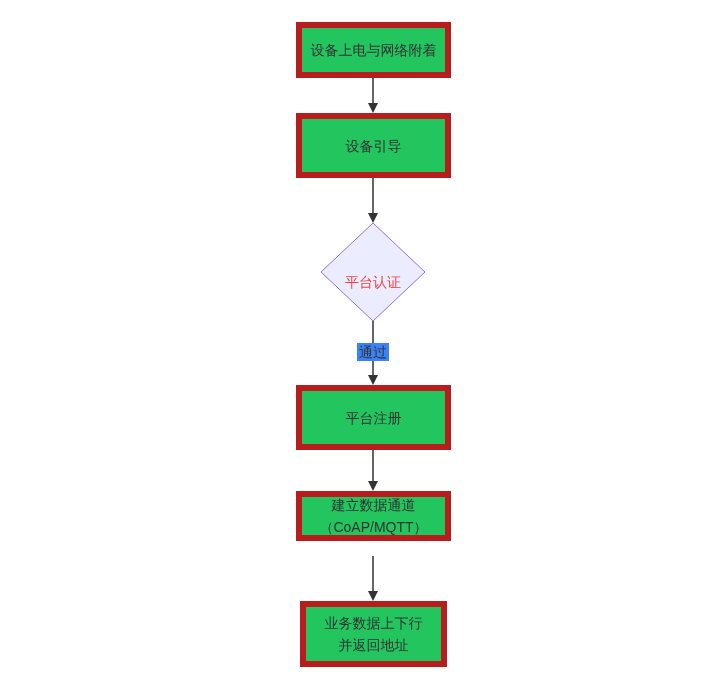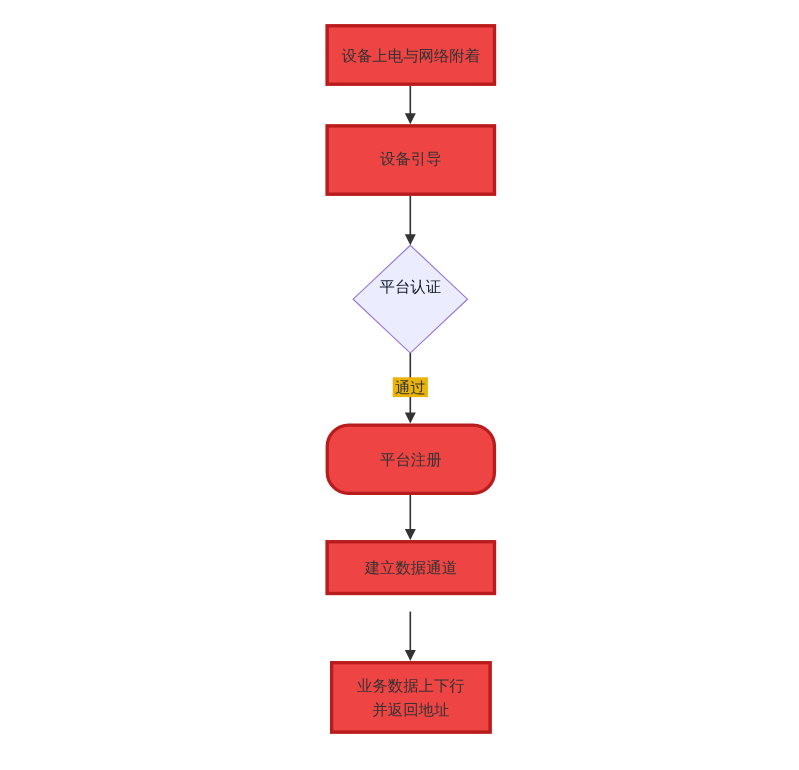--- a/index.html
+++ b/index.html
@@ -20,8 +20,8 @@
   .node {
     position: absolute;
     box-sizing: border-box;
-    background: #ef4444;
-    border: 3px solid #b91c1c;
+    background: #22c55e;
+    border: 6px solid #b91c1c;
     display: flex;
     flex-direction: column;
     align-items: center;

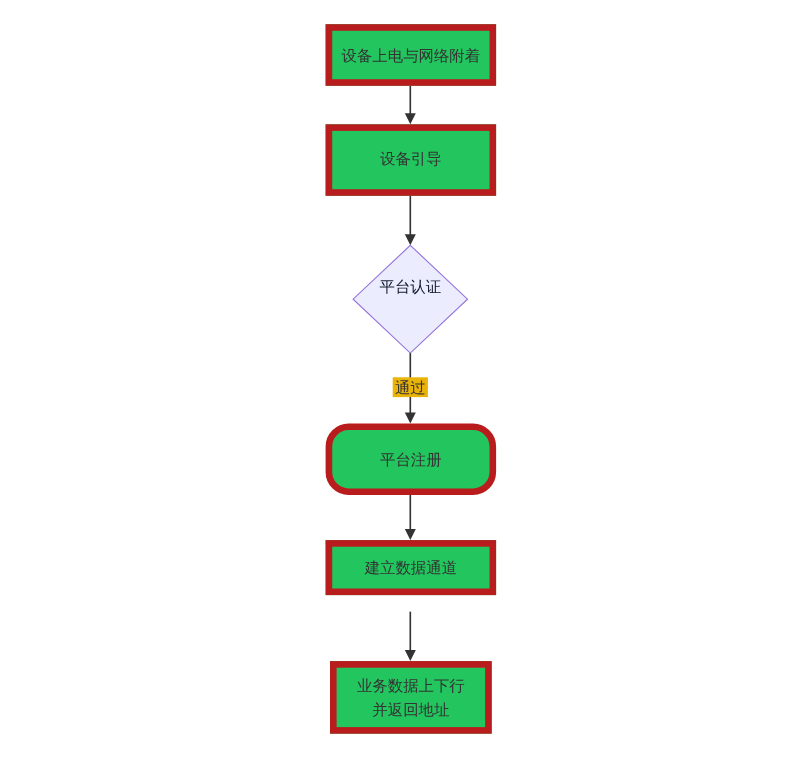--- a/index.html
+++ b/index.html
@@ -33,7 +33,7 @@
   }
   .node-line { display: block; white-space: nowrap; }
   #node-power    { left: 296px; top: 22px;  width: 155px; height: 56px; }
-  #node-boot     { left: 296px; top: 113px; width: 155px; height: 65px; font-family: Liberation Mono, monospace; }
+  #node-boot     { left: 296px; top: 113px; width: 155px; height: 65px; }
   #node-register { left: 296px; top: 385px; width: 155px; height: 65px; border-radius: 21px; }
   #node-channel  { left: 296px; top: 491px; width: 155px; height: 50px; }
   #node-business { left: 300px; top: 601px; width: 147px; height: 66px; }

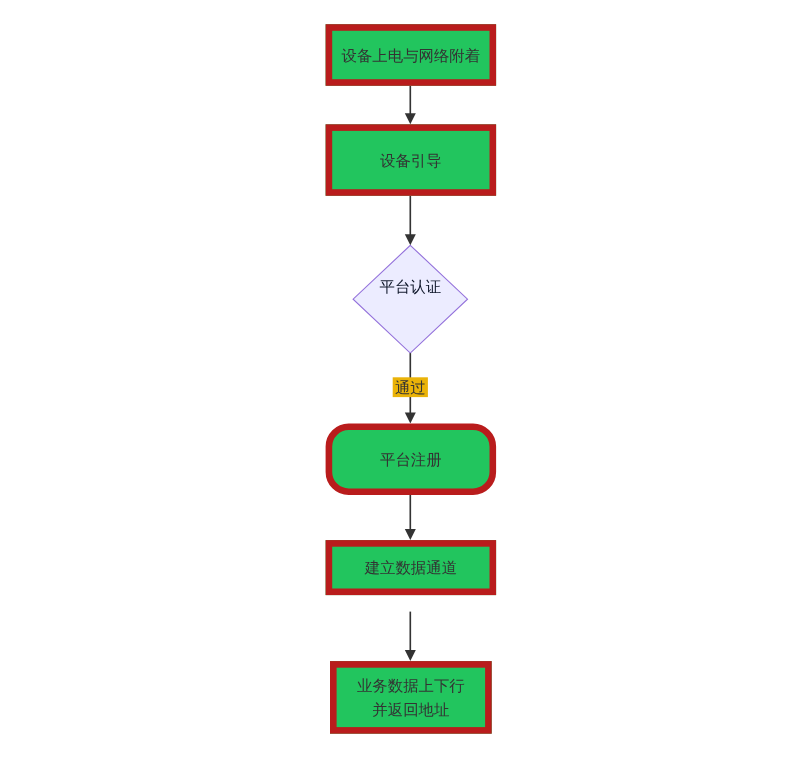--- a/index.html
+++ b/index.html
@@ -42,10 +42,10 @@
     left: 321px; top: 252px;
     width: 104px; height: 40px;
     display: flex;
-    align-items: flex-start;
+    align-items: flex-end;
     justify-content: center;
     font-size: 14px;
-    color: #0f172a;
+    color: #ef4444;
     text-align: center;
   }
   .edge-label {

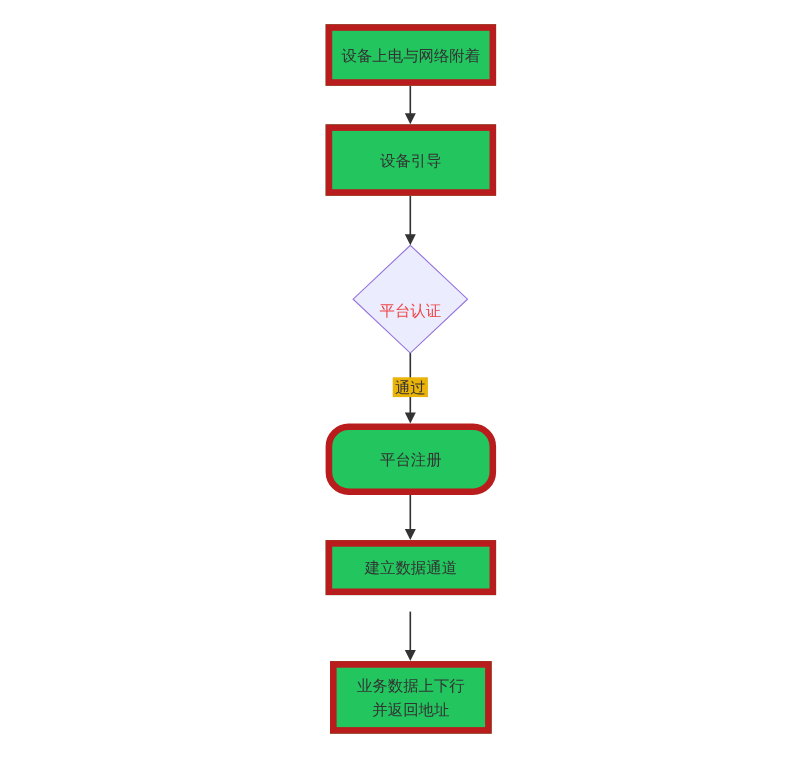--- a/index.html
+++ b/index.html
@@ -52,7 +52,7 @@
     position: absolute;
     left: 373px; top: 343px;
     transform: translateX(-50%);
-    background: #eab308;
+    background: #3b82f6;
     padding: 0 2px;
     font-size: 14px;
     line-height: 18px;

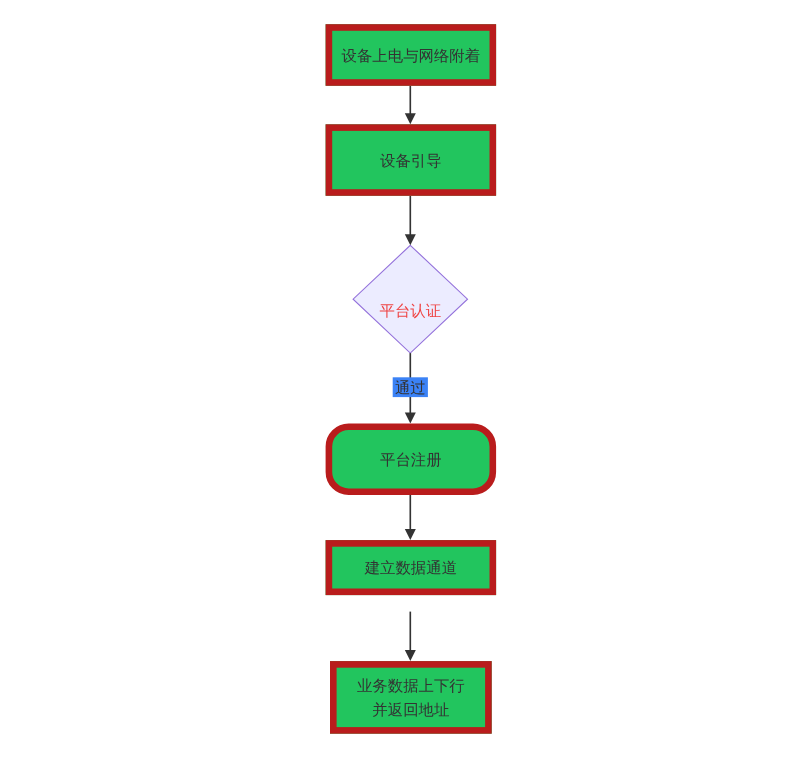--- a/index.html
+++ b/index.html
@@ -34,7 +34,7 @@
   .node-line { display: block; white-space: nowrap; }
   #node-power    { left: 296px; top: 22px;  width: 155px; height: 56px; }
   #node-boot     { left: 296px; top: 113px; width: 155px; height: 65px; }
-  #node-register { left: 296px; top: 385px; width: 155px; height: 65px; border-radius: 21px; }
+  #node-register { left: 296px; top: 385px; width: 155px; height: 65px; }
   #node-channel  { left: 296px; top: 491px; width: 155px; height: 50px; }
   #node-business { left: 300px; top: 601px; width: 147px; height: 66px; }
   .diamond-label {

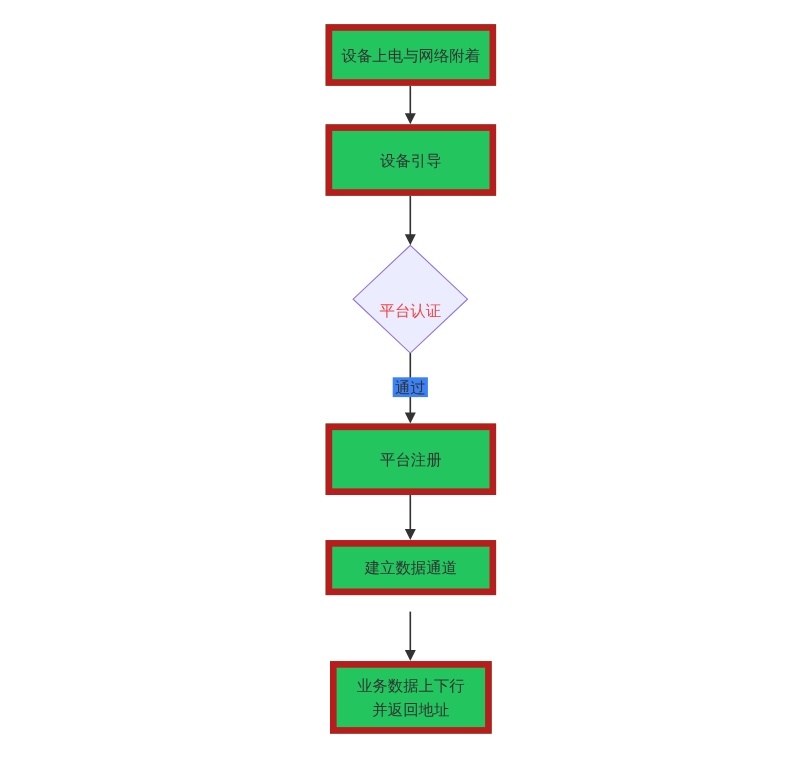--- a/index.html
+++ b/index.html
@@ -115,6 +115,7 @@
 
   <div class="node" id="node-channel">
     <span class="node-line">建立数据通道</span>
+    <span class="node-line">（CoAP/MQTT）</span>
   </div>
 
   <div class="node" id="node-business">

